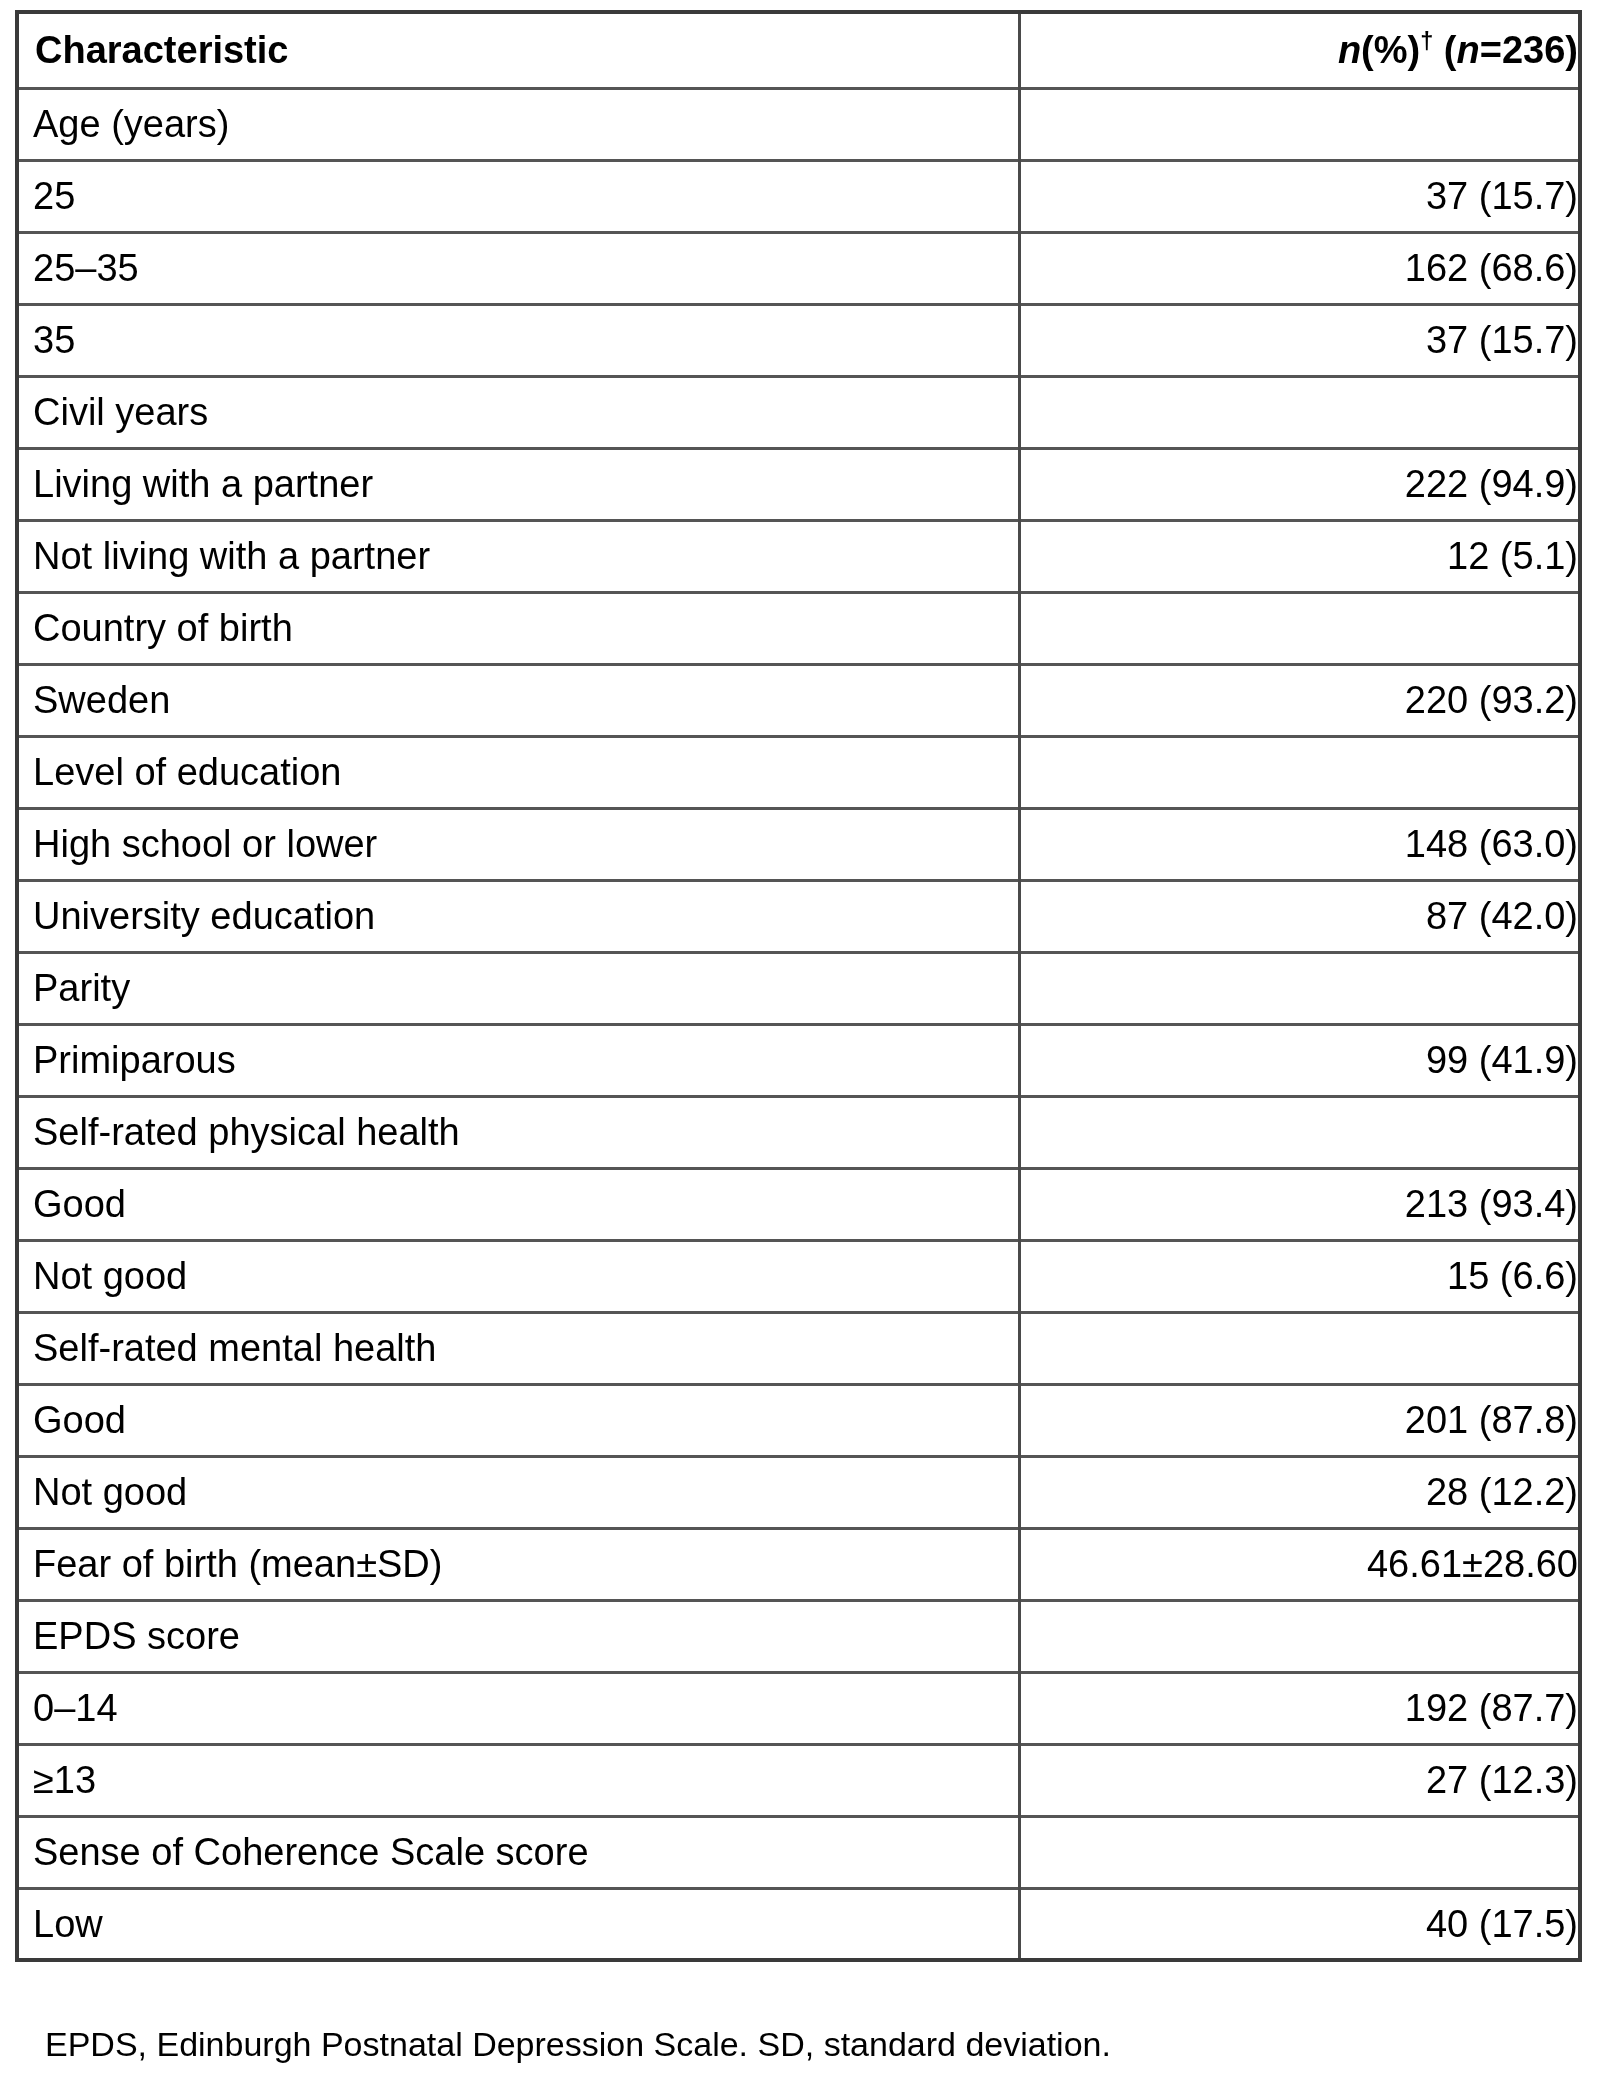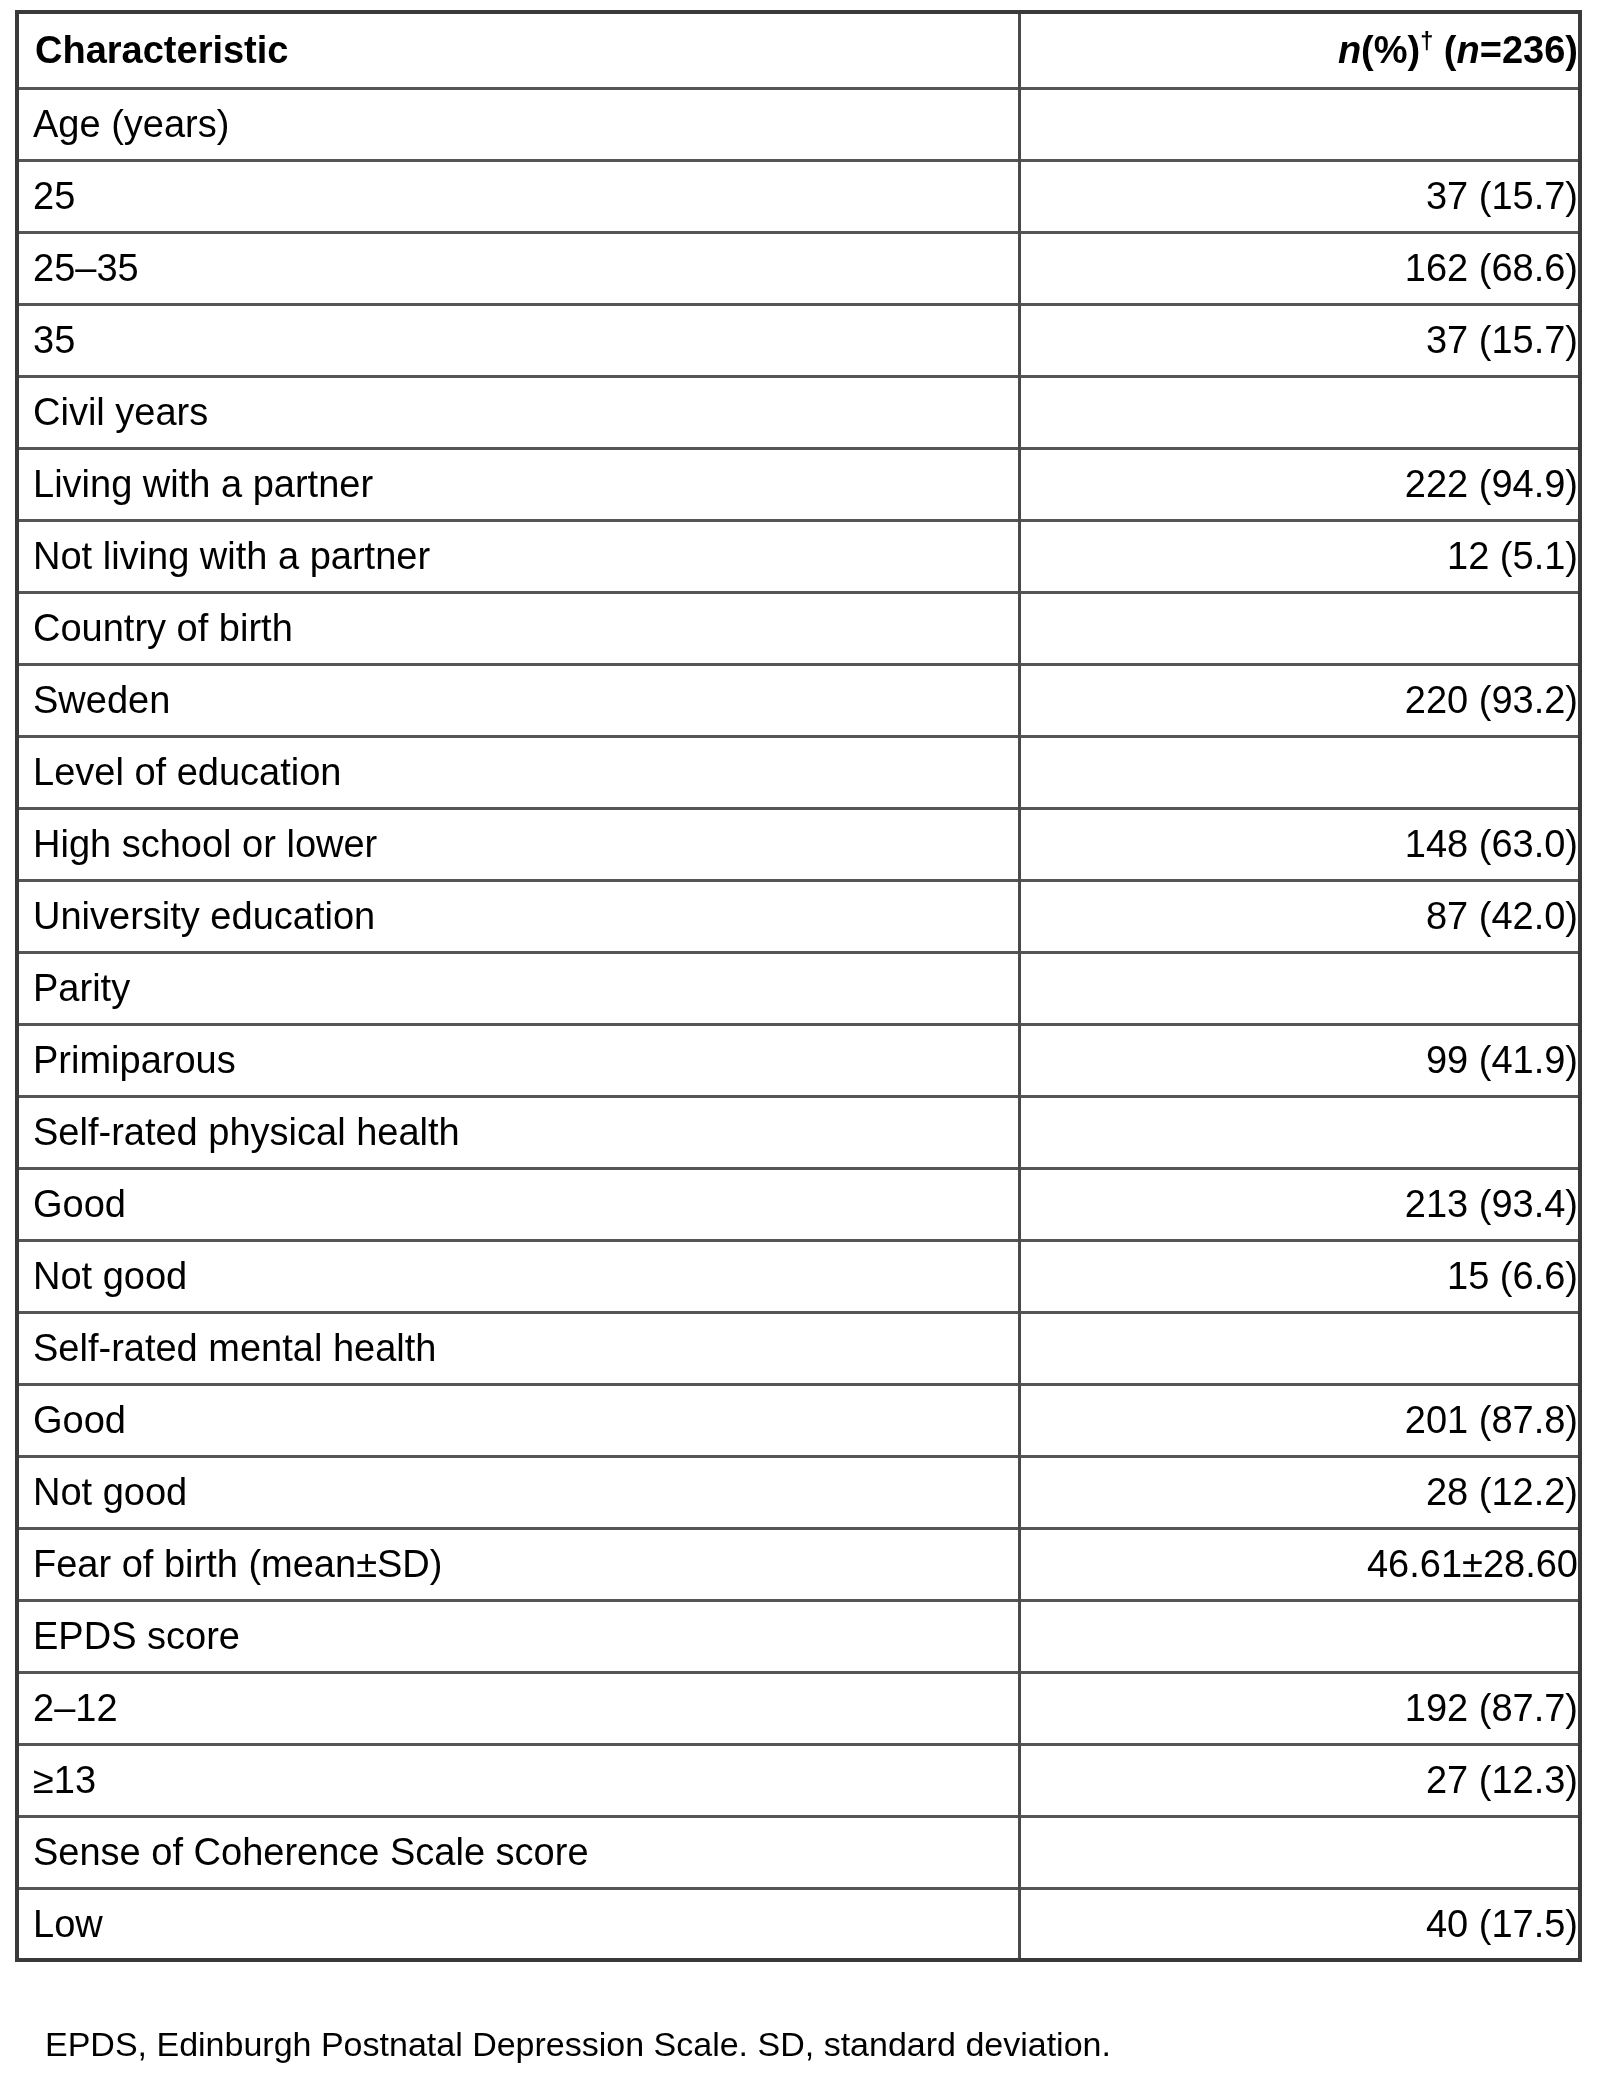--- a/index.html
+++ b/index.html
@@ -222,7 +222,7 @@
             <td class="val empty"></td>
           </tr>
           <tr>
-            <td class="label sub">2–12</td>
+            <td class="label sub">0–14</td>
             <td class="val">192 (87.7)</td>
           </tr>
           <tr>

